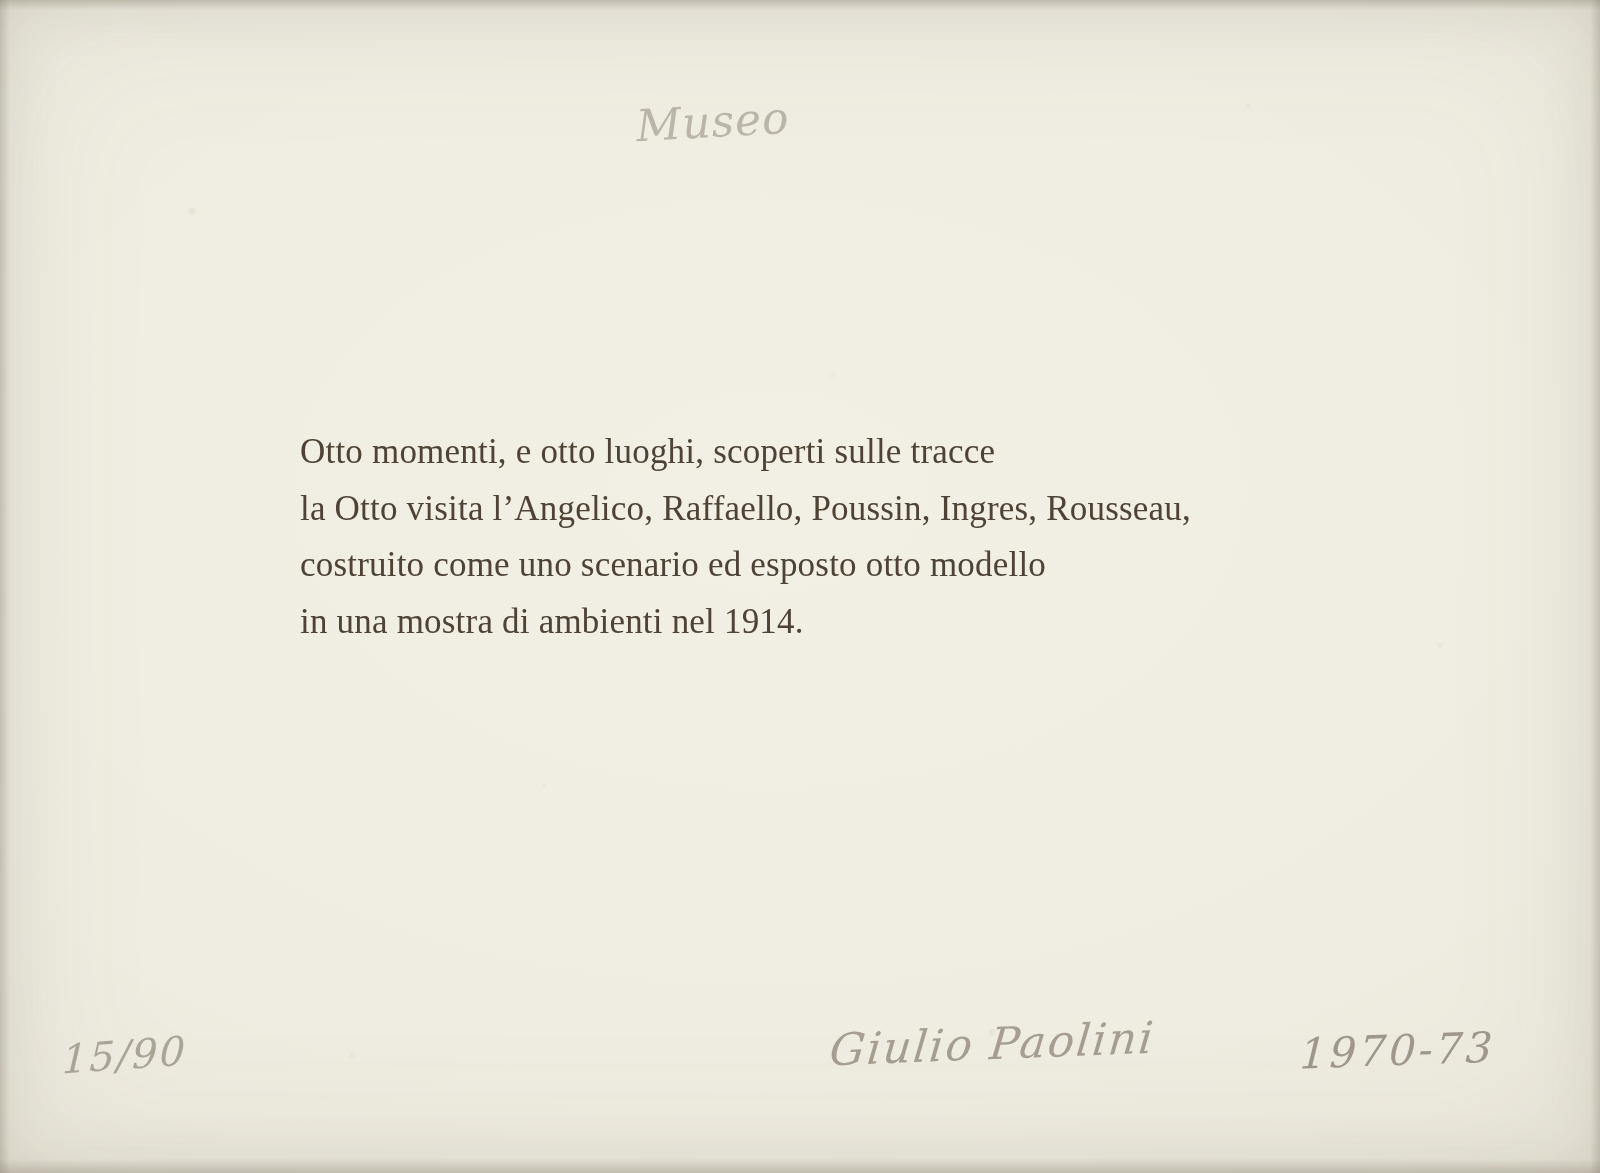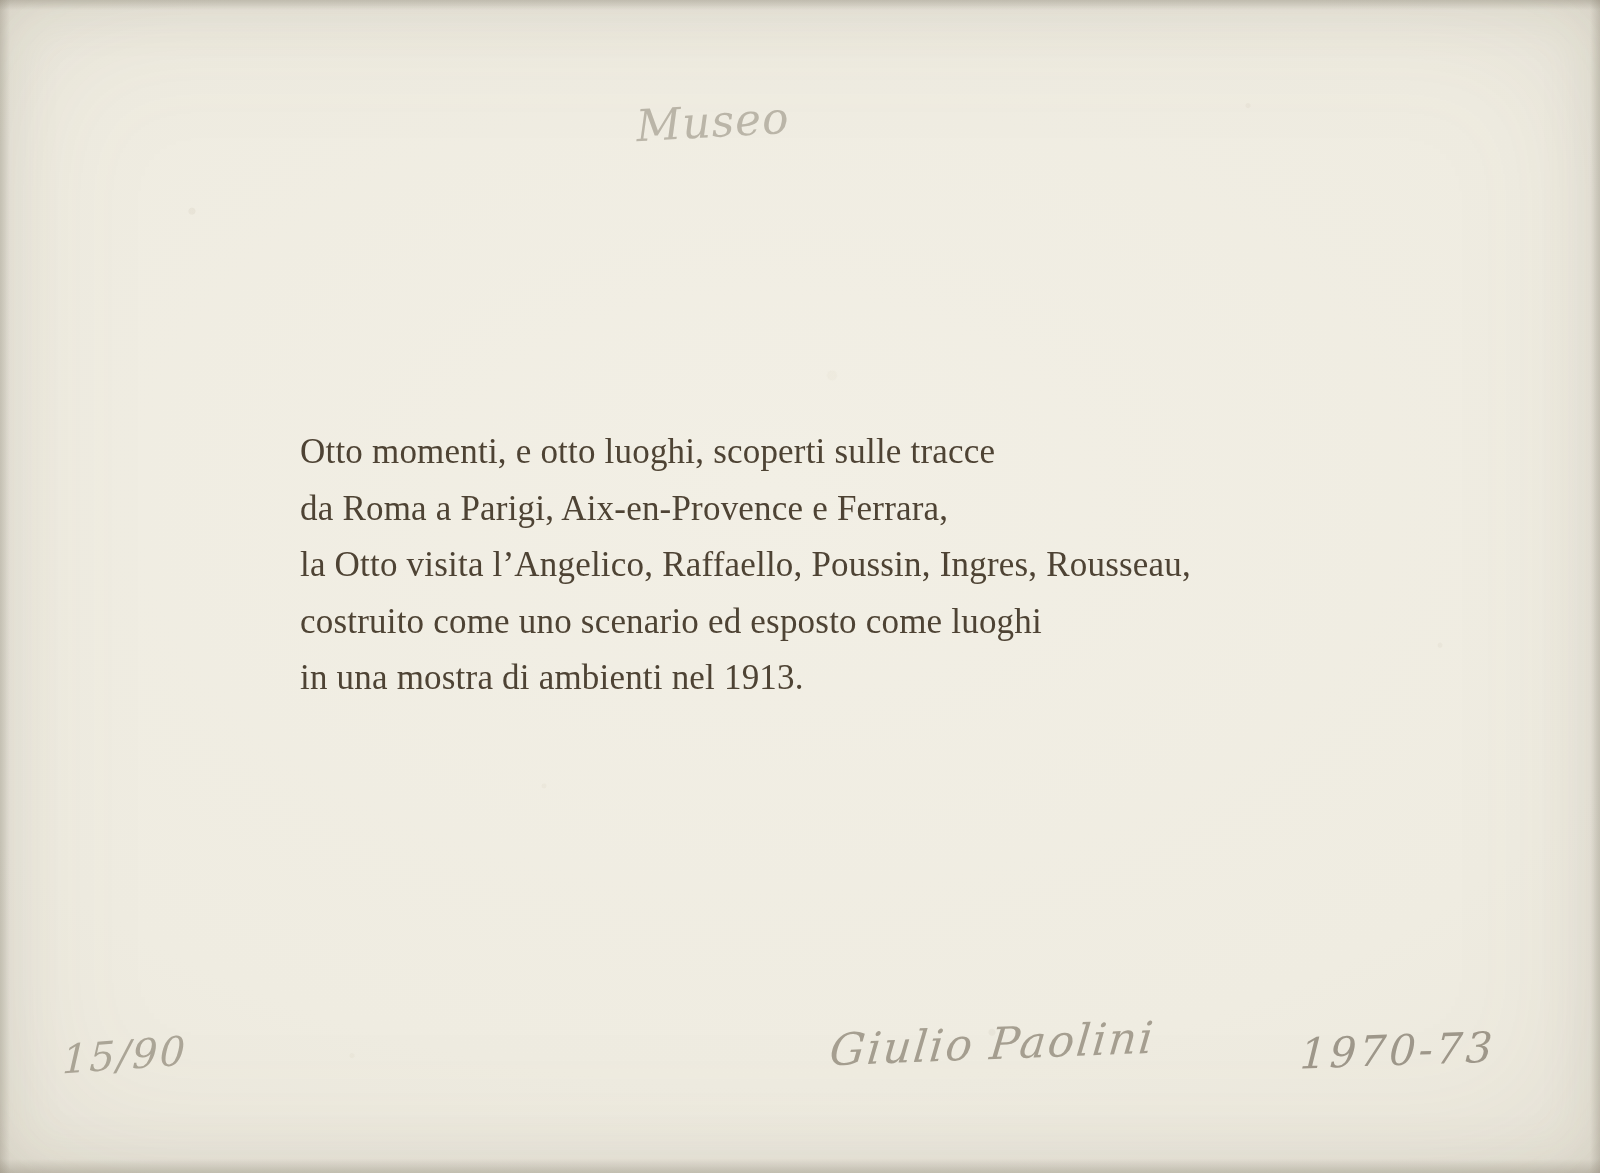--- a/index.html
+++ b/index.html
@@ -139,7 +139,6 @@
 
   <div id="poem">
     <div class="line">Otto momenti, e otto luoghi, scoperti sulle tracce</div>
-    <div class="line">da Roma a Parigi, Aix-en-Provence e Ferrara,</div>
     <div class="line">la Otto visita l’Angelico, Raffaello, Poussin, Ingres, Rousseau,</div>
     <div class="line">costruito come uno scenario ed esposto come luoghi</div>
     <div class="line">in una mostra di ambienti nel 1913.</div>

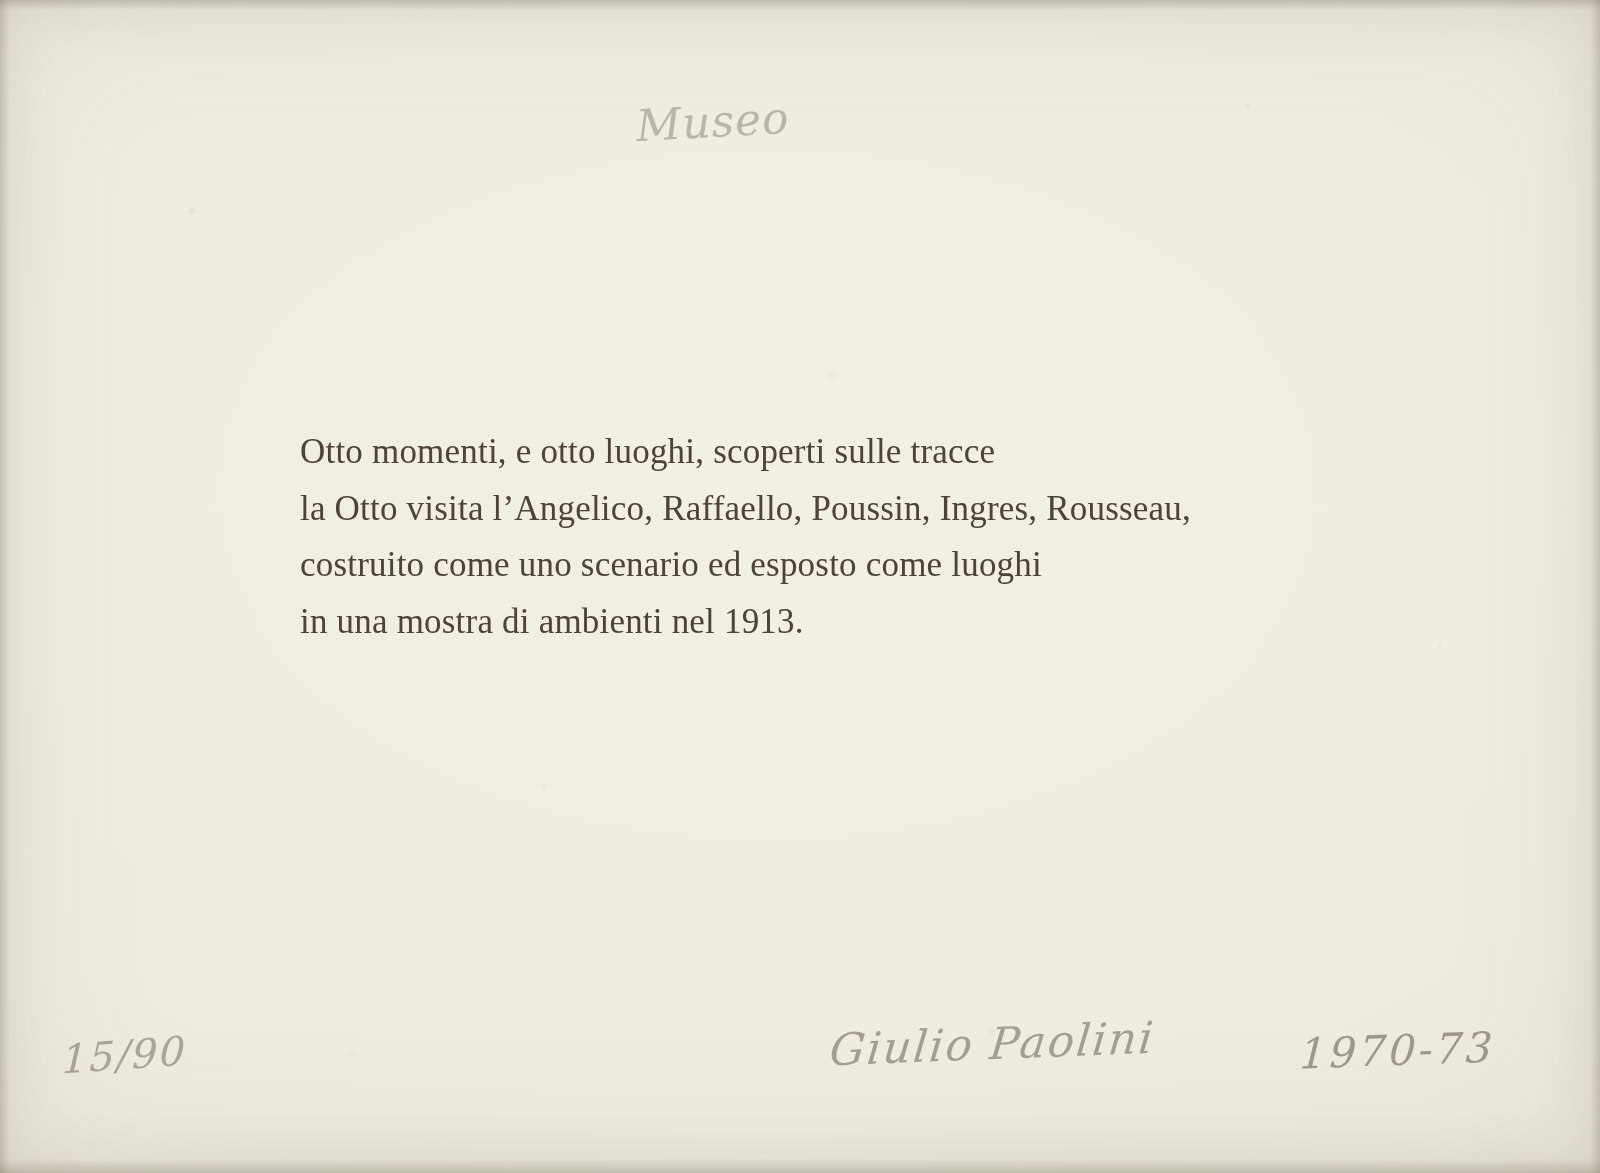--- a/index.html
+++ b/index.html
@@ -140,7 +140,7 @@
   <div id="poem">
     <div class="line">Otto momenti, e otto luoghi, scoperti sulle tracce</div>
     <div class="line">la Otto visita l’Angelico, Raffaello, Poussin, Ingres, Rousseau,</div>
-    <div class="line">costruito come uno scenario ed esposto come luoghi</div>
+    <div class="line">costruito come uno scenario ed esposto otto modello</div>
     <div class="line">in una mostra di ambienti nel 1913.</div>
   </div>
 

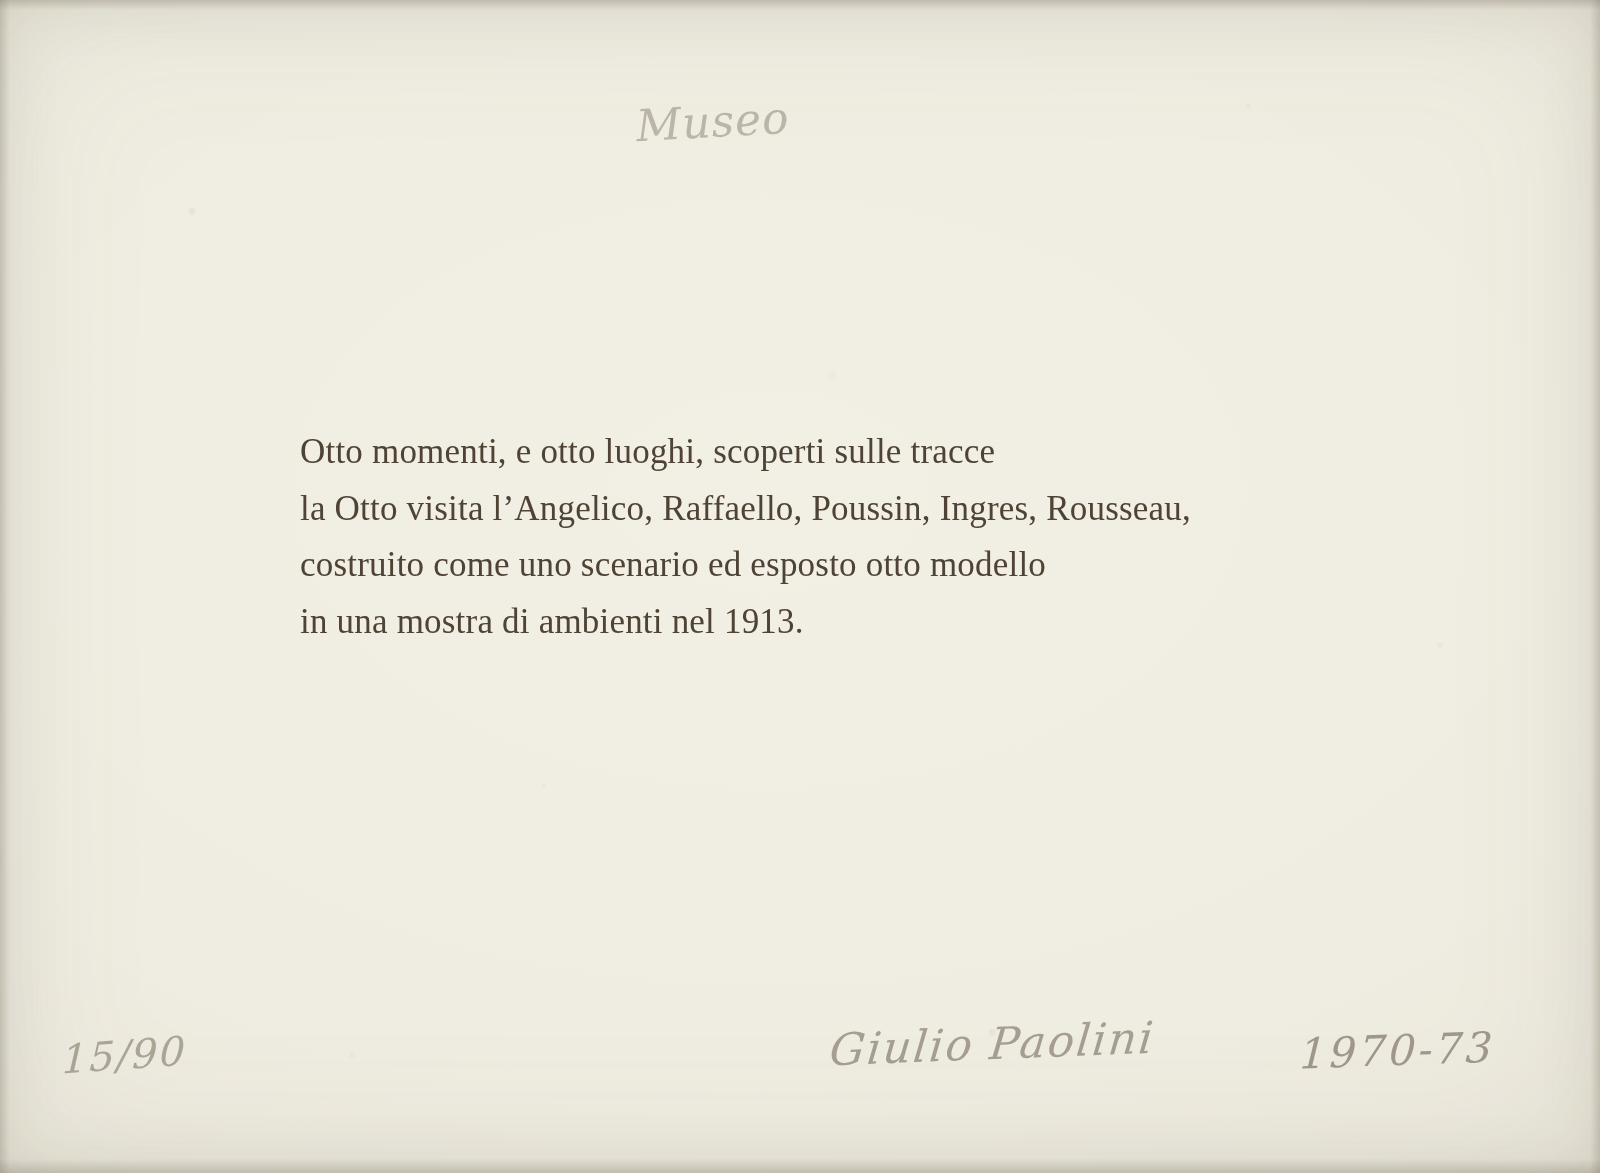--- a/index.html
+++ b/index.html
@@ -141,7 +141,7 @@
     <div class="line">Otto momenti, e otto luoghi, scoperti sulle tracce</div>
     <div class="line">la Otto visita l’Angelico, Raffaello, Poussin, Ingres, Rousseau,</div>
     <div class="line">costruito come uno scenario ed esposto otto modello</div>
-    <div class="line">in una mostra di ambienti nel 1913.</div>
+    <div class="line">in una mostra di ambienti nel 1914.</div>
   </div>
 
   <div id="edition-note" class="pencil">15/90</div>

